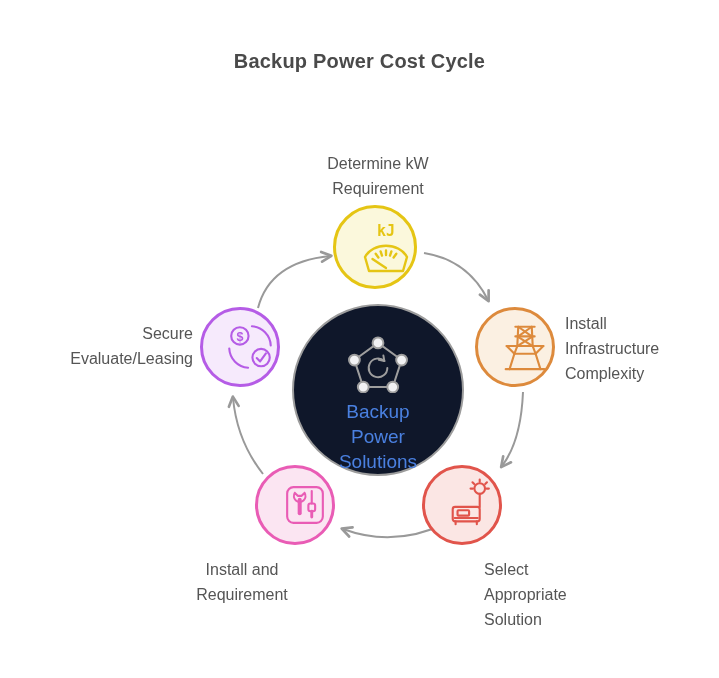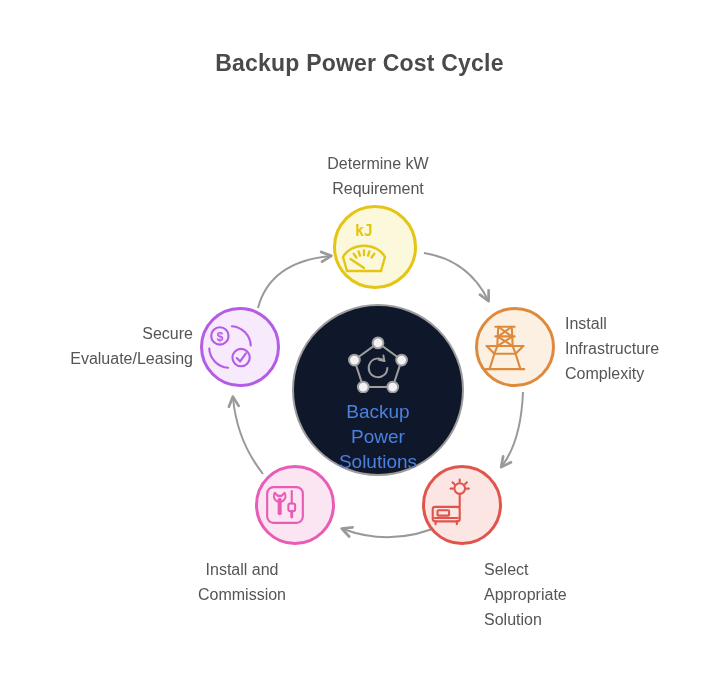--- a/index.html
+++ b/index.html
@@ -9,7 +9,7 @@
   }
   .title{
     position:absolute;top:50px;left:0;width:100%;text-align:center;
-    font-size:23px;font-weight:bold;color:#4a4a4a;letter-spacing:.2px;
+    font-size:20px;font-weight:bold;color:#4a4a4a;letter-spacing:.2px;
   }
   .arrows{position:absolute;left:0;top:0;width:719px;height:678px;pointer-events:none;z-index:1;}
   .node{

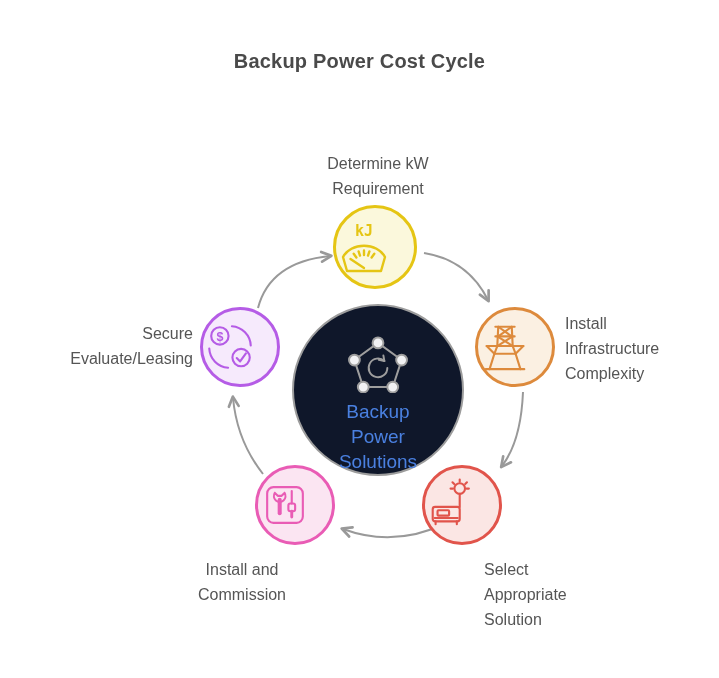--- a/index.html
+++ b/index.html
@@ -14,7 +14,7 @@
   .arrows{position:absolute;left:0;top:0;width:719px;height:678px;pointer-events:none;z-index:1;}
   .node{
     position:absolute;border-radius:50%;border:3px solid;box-sizing:border-box;
-    display:flex;align-items:center;justify-content:flex-start;z-index:2;background:#fff;
+    display:flex;align-items:center;justify-content:flex-end;z-index:2;background:#fff;
   }
   .node-top{left:333px;top:205px;width:84px;height:84px;}
   .node-right{left:475px;top:307px;width:80px;height:80px;}

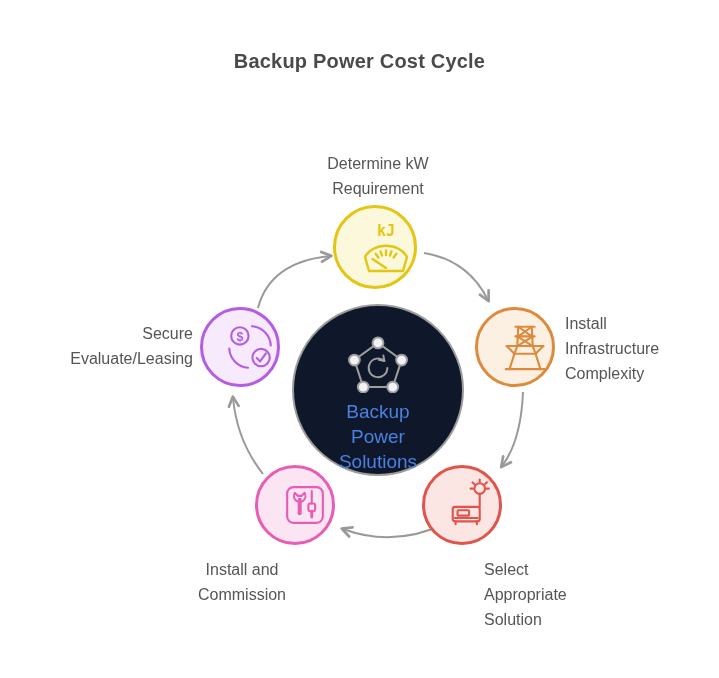--- a/index.html
+++ b/index.html
@@ -153,7 +153,7 @@
 Appropriate
 Solution</div>
   <div class="step-label lbl-bottom-left">Install and
-Commission</div>
+Requirement</div>
   <div class="step-label lbl-left">Secure
 Evaluate/Leasing</div>
 

